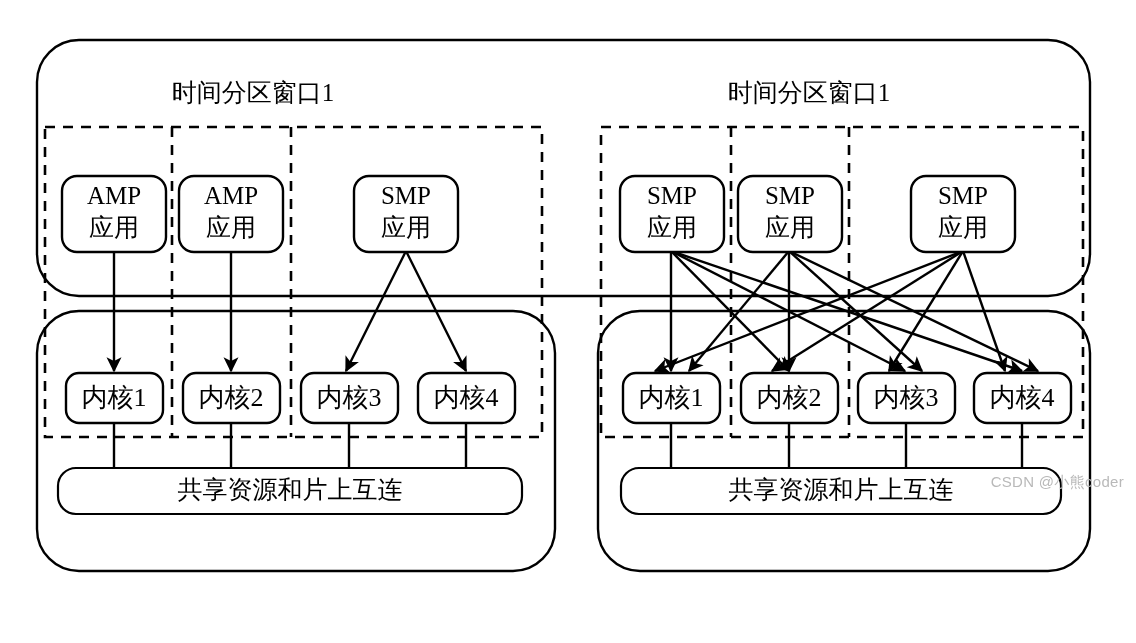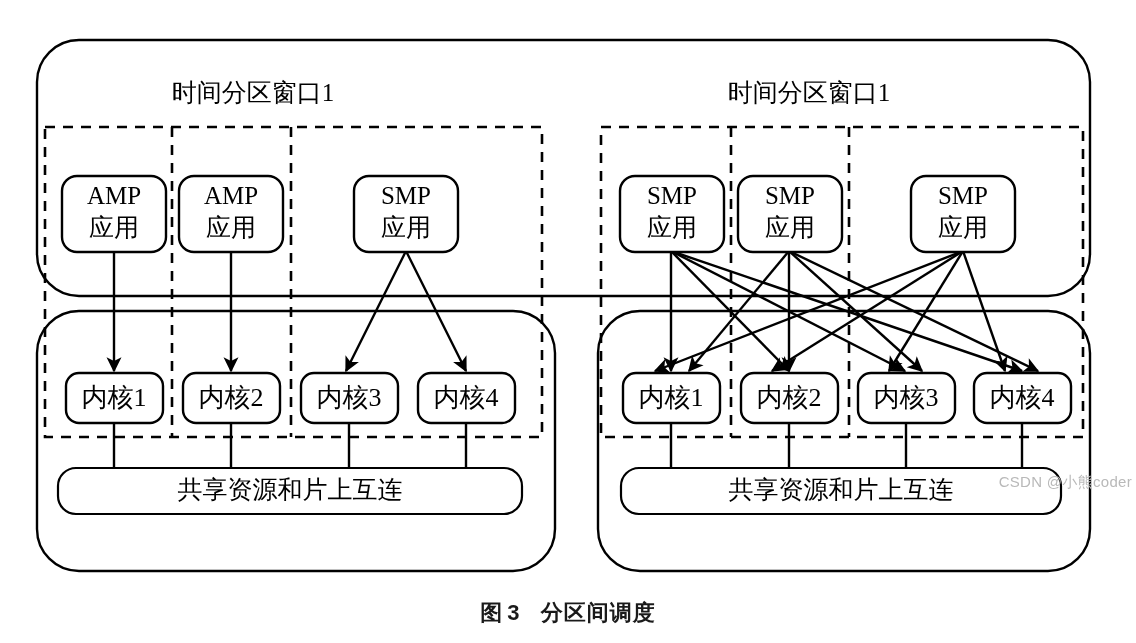--- a/index.html
+++ b/index.html
@@ -103,7 +103,7 @@
   }
   .watermark {
     position: absolute;
-    right: 4px;
+    right: 12px;
     bottom: 4px;
     font-family: "Liberation Sans", "DejaVu Sans", sans-serif;
     font-size: 15px;

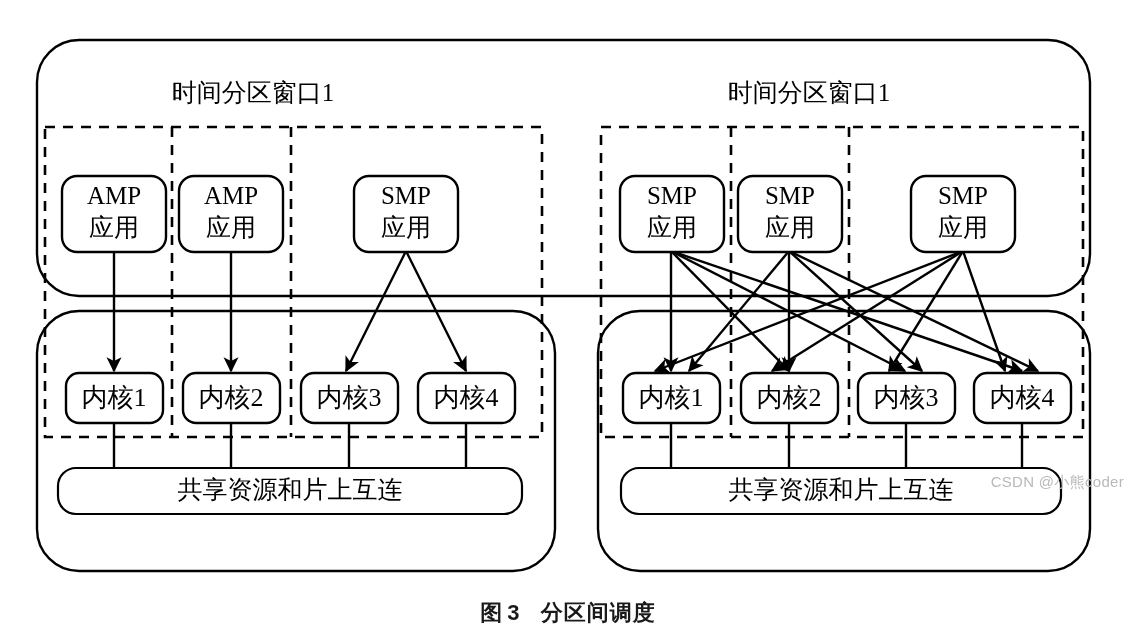--- a/index.html
+++ b/index.html
@@ -250,9 +250,6 @@
     </g>
   </svg>
 
-  <div class="caption">
-    <span>图</span><span class="cap-num">3</span>&nbsp;&nbsp;<span>分区间调度</span>
-  </div>
 
   <div class="watermark">CSDN @小熊coder</div>
 

